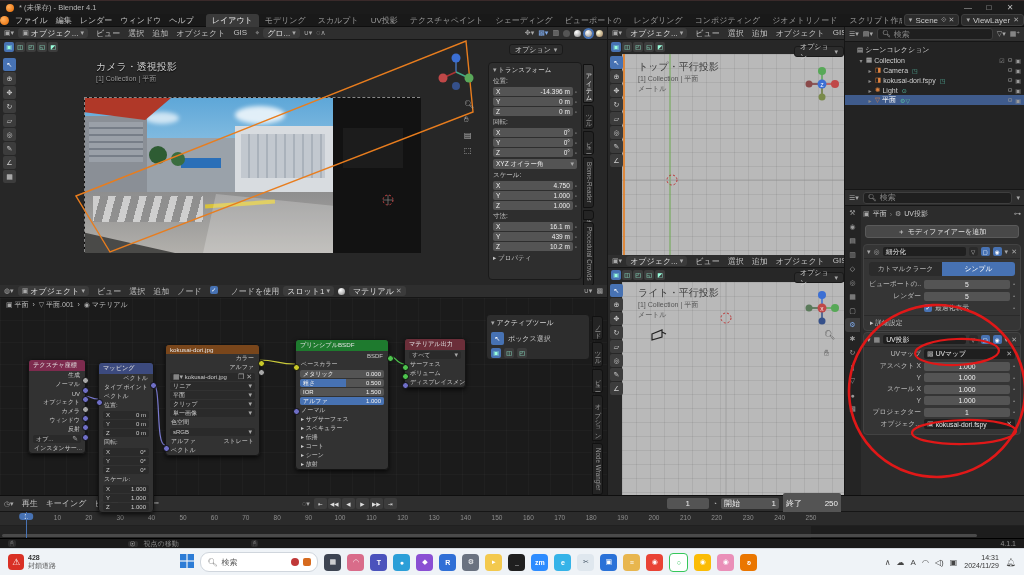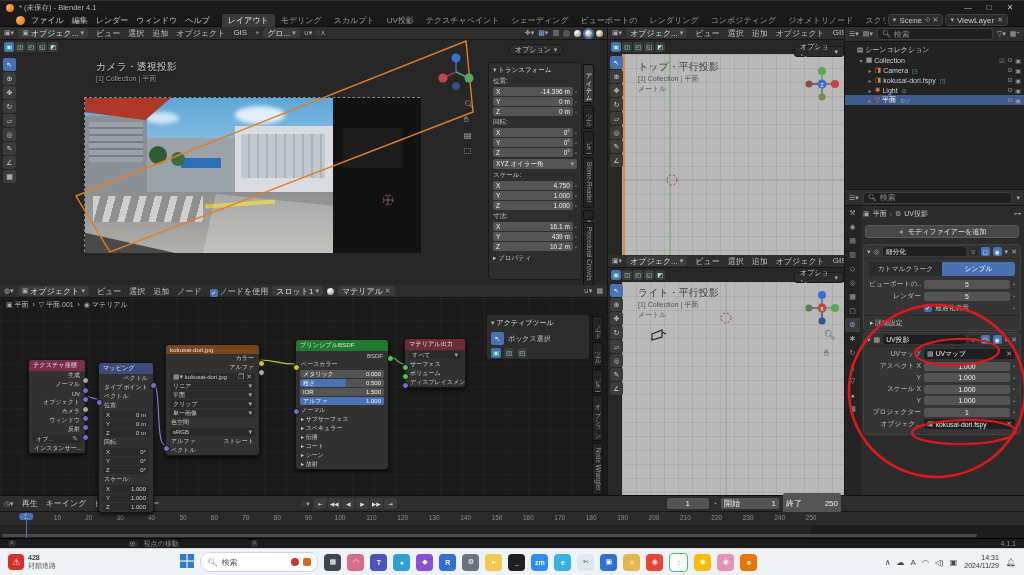--- a/index.html
+++ b/index.html
@@ -12,7 +12,7 @@
             display:flex;align-items:center;padding:0 6px;gap:5px;color:#b5b5b5;font-size:7.5px}
   .winbtn{width:16px;text-align:center;color:#bcbcbc;font-size:8px}
   .topbar{left:0;top:14px;width:1024px;height:13px;background:#191919;border-bottom:1px solid #0e0e0e;
-          display:flex;align-items:center;padding:0 16px;gap:2px}
+          display:flex;align-items:center;padding:0 0;gap:2px}
   .mi{padding:0 4px;color:#c3c3c3;white-space:nowrap}
   .wtab{padding:1px 6px;color:#979797;white-space:nowrap;border-radius:3px 3px 0 0}
   .wtab.on{background:#3a3a3a;color:#e8e8e8}

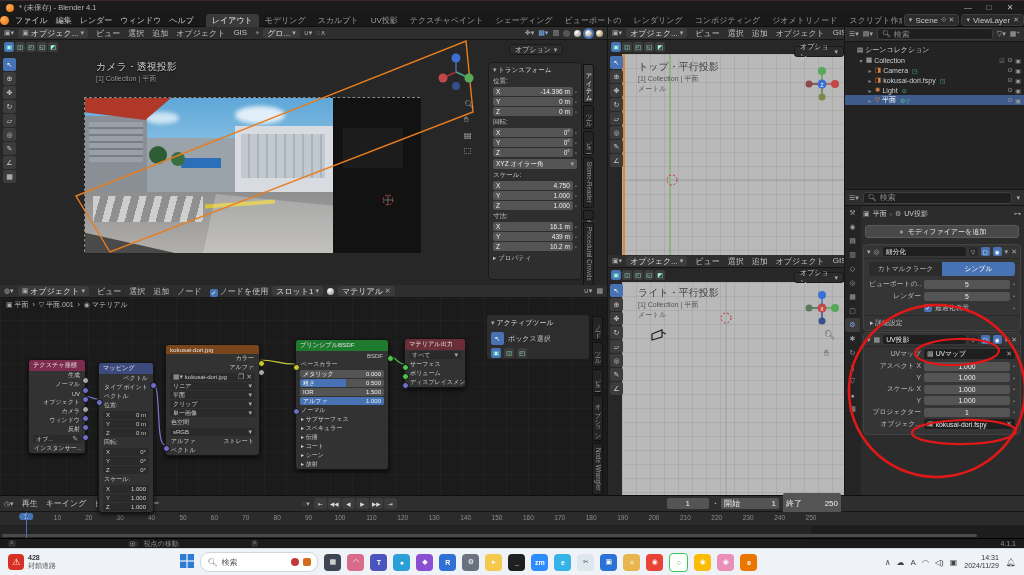--- a/index.html
+++ b/index.html
@@ -381,7 +381,7 @@
         <span class="mi">追加</span>
         <span class="mi">ノード</span>
       </span>
-    <span style="display:inline-flex;align-items:flex-end;gap:2px">
+    <span style="display:inline-flex;align-items:flex-start;gap:13px">
       <span style="width:8px;height:8px;background:#4772b3;border-radius:2px;color:#fff;font-size:6px;text-align:center;line-height:8px">✓</span>
       <span>ノードを使用</span>
       </span>

